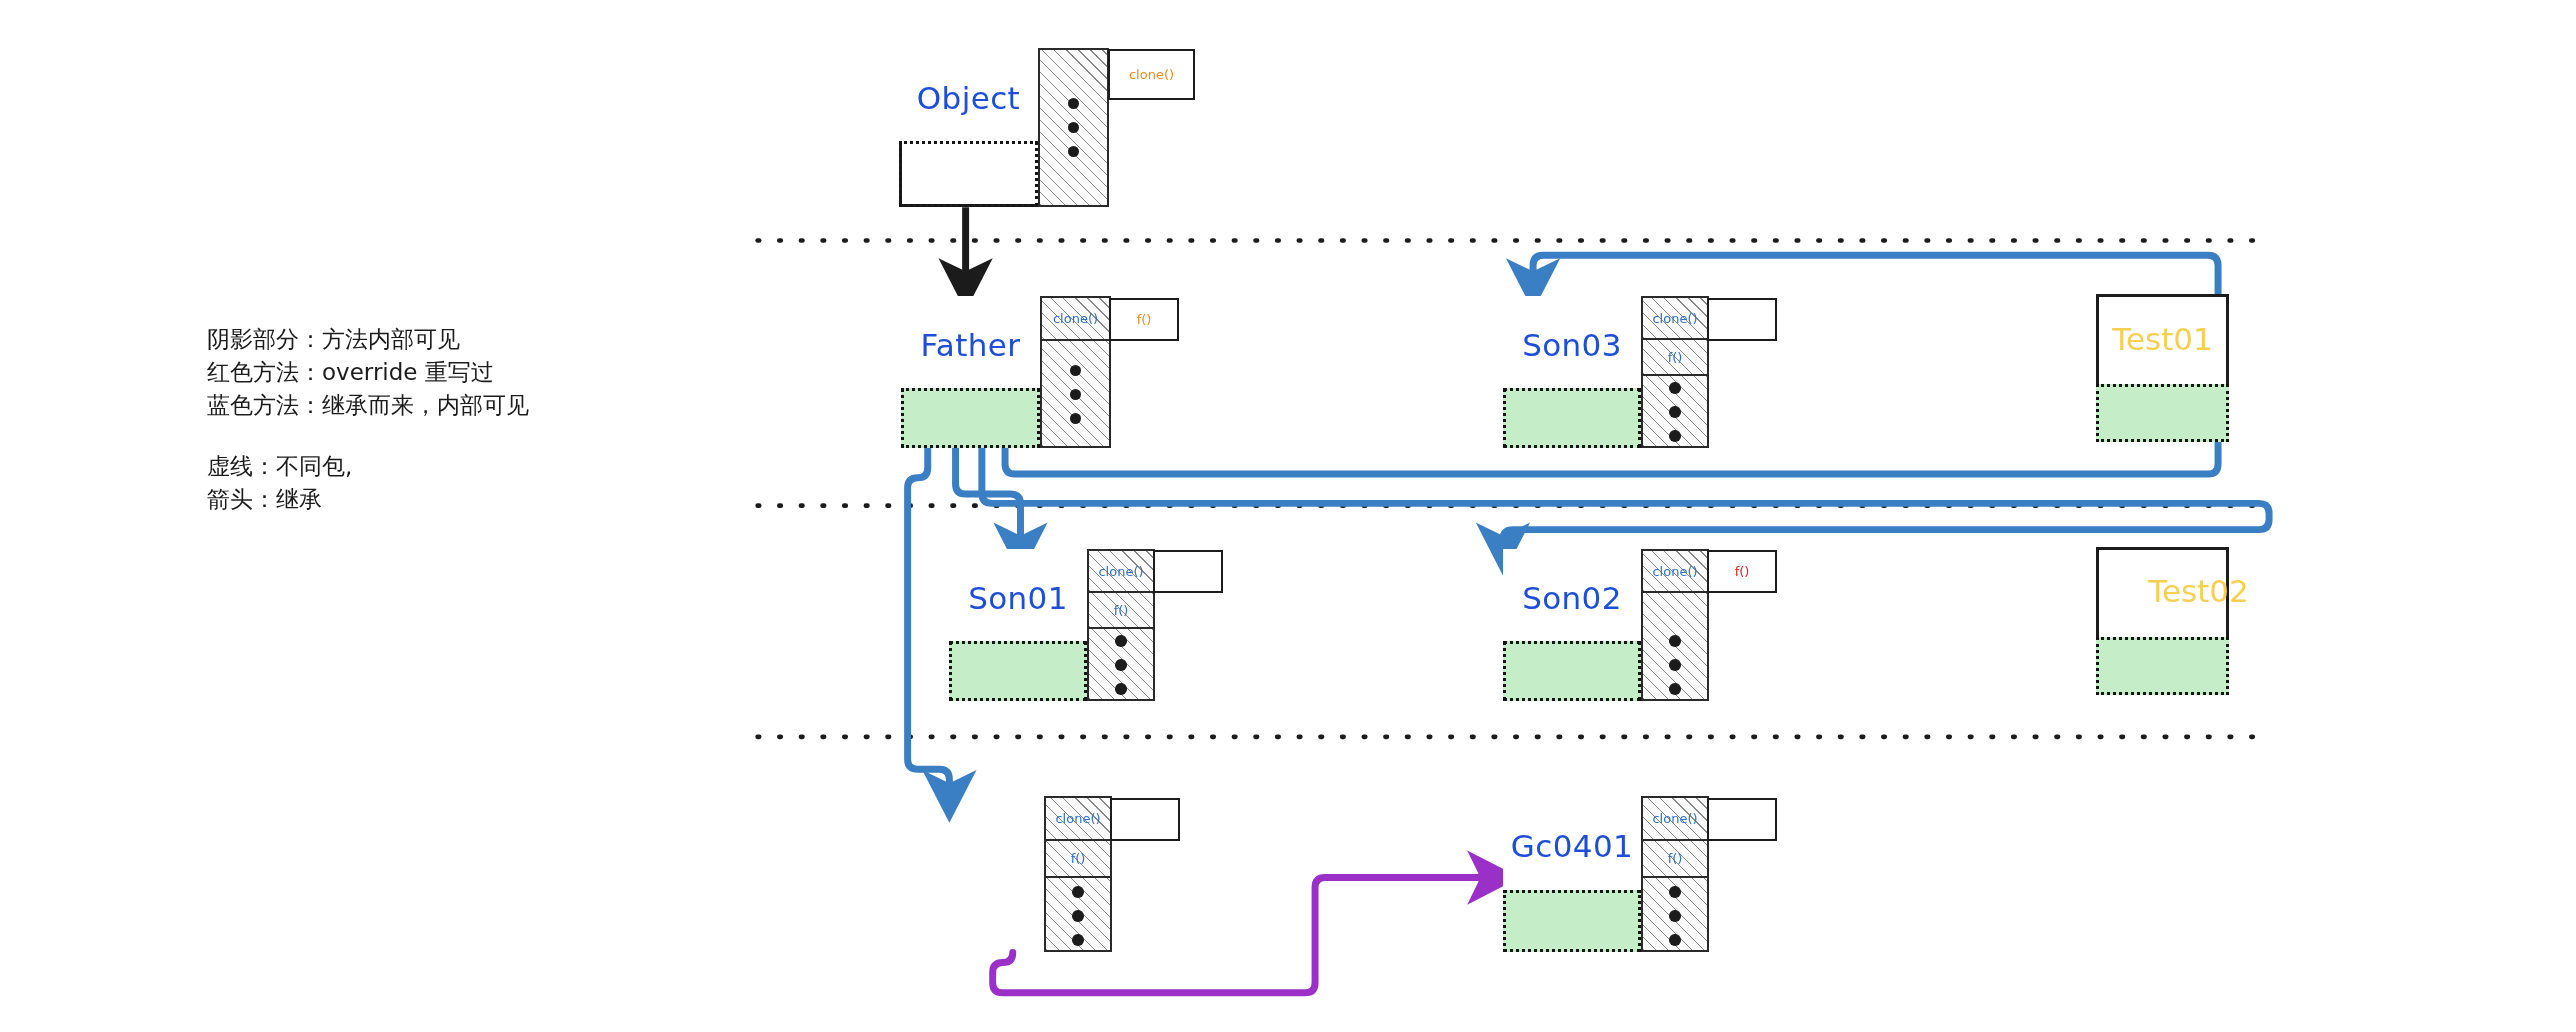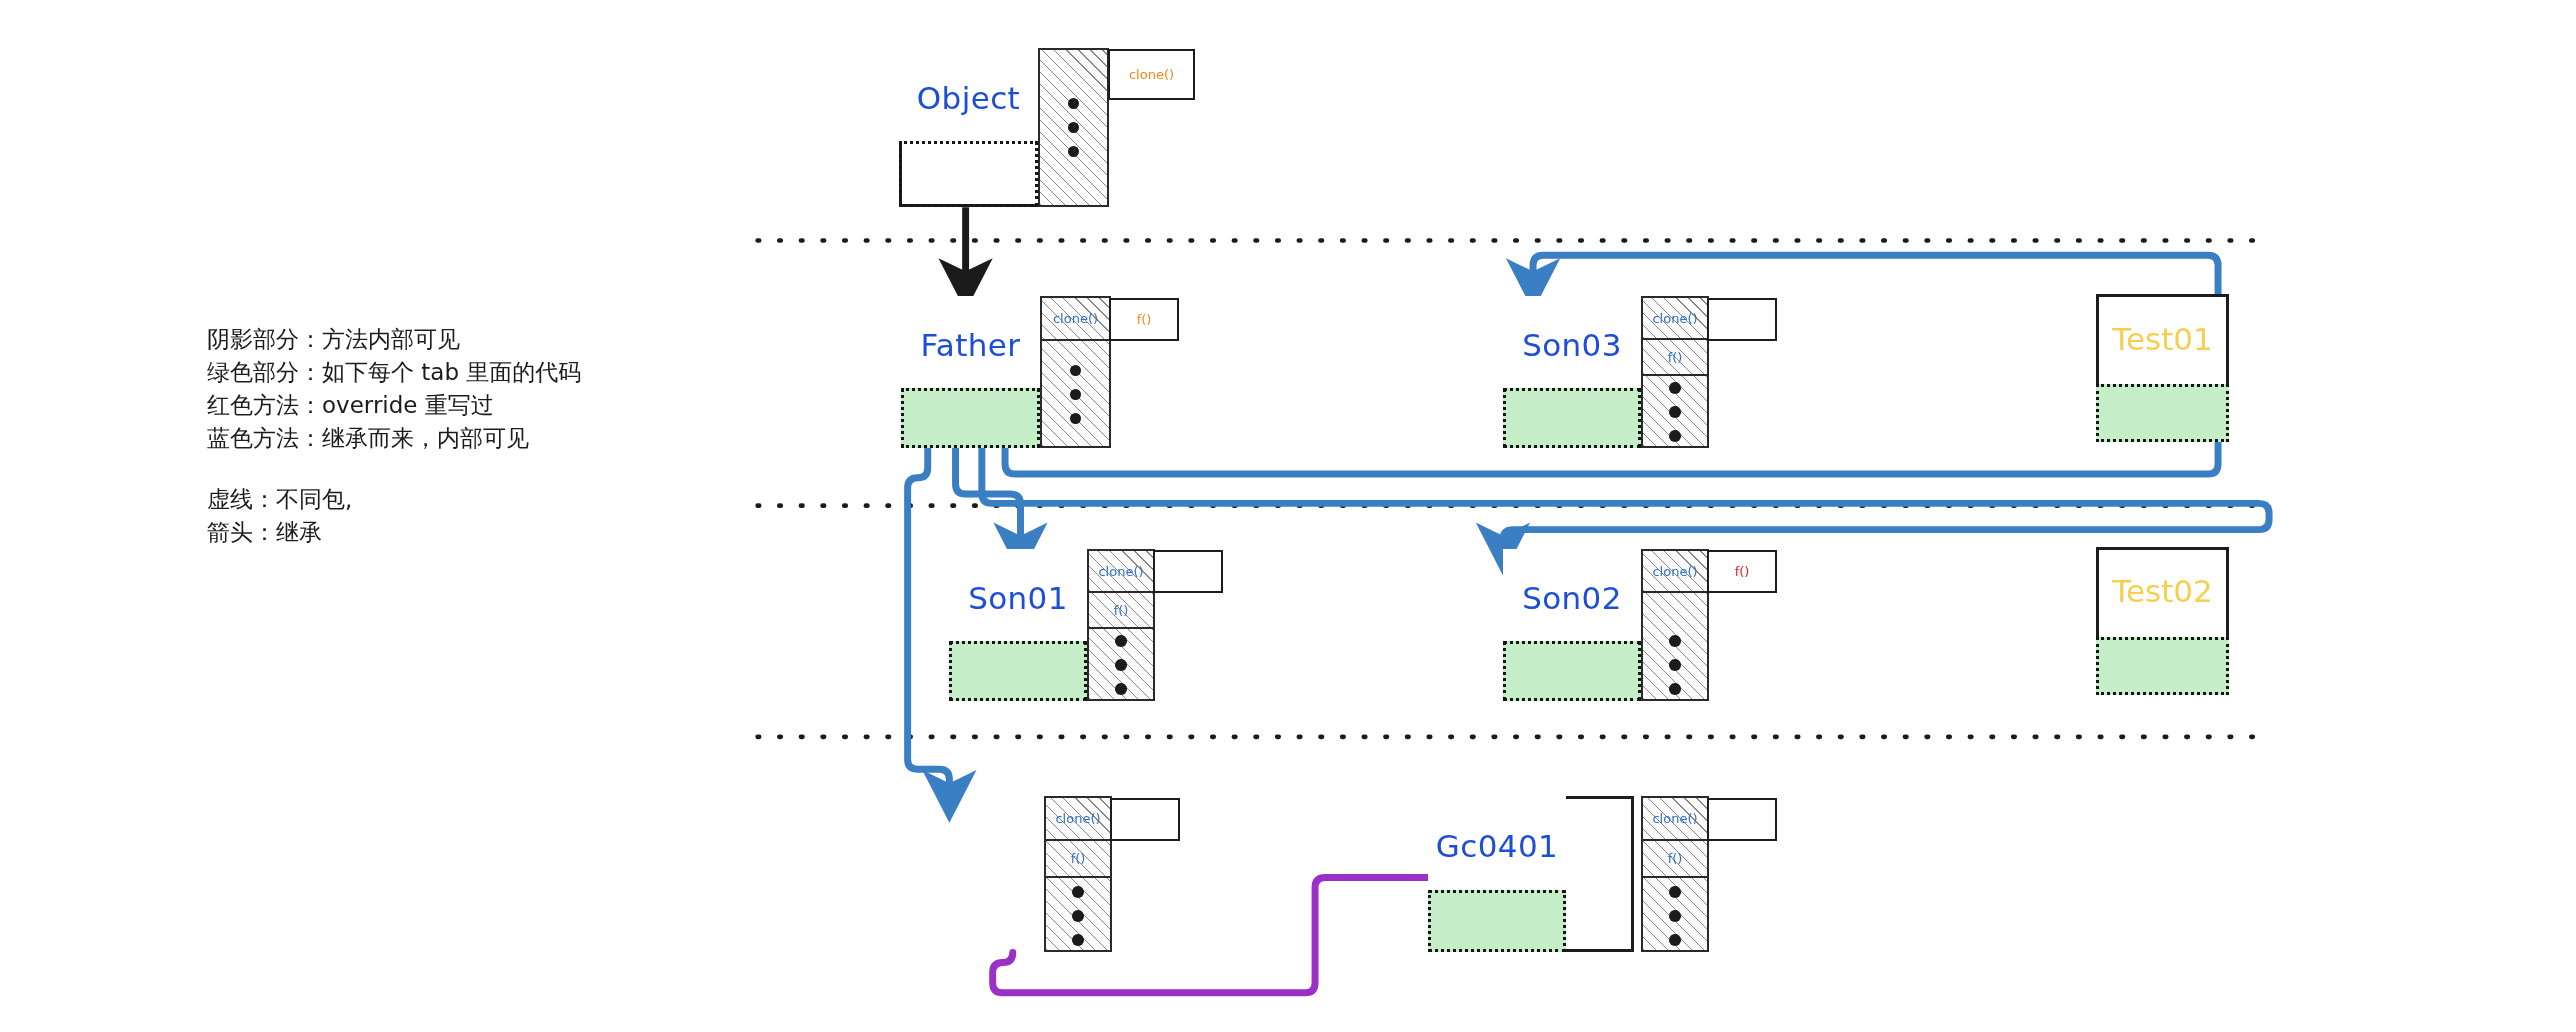--- a/index.html
+++ b/index.html
@@ -207,7 +207,6 @@
 
   <div class="legend">
     <div class="legend-line">阴影部分：方法内部可见</div>
-    <div class="legend-line">绿色部分：如下每个 tab 里面的代码</div>
     <div class="legend-line">红色方法：override 重写过</div>
     <div class="legend-line">蓝色方法：继承而来，内部可见</div>
     <div class="legend-gap"></div>

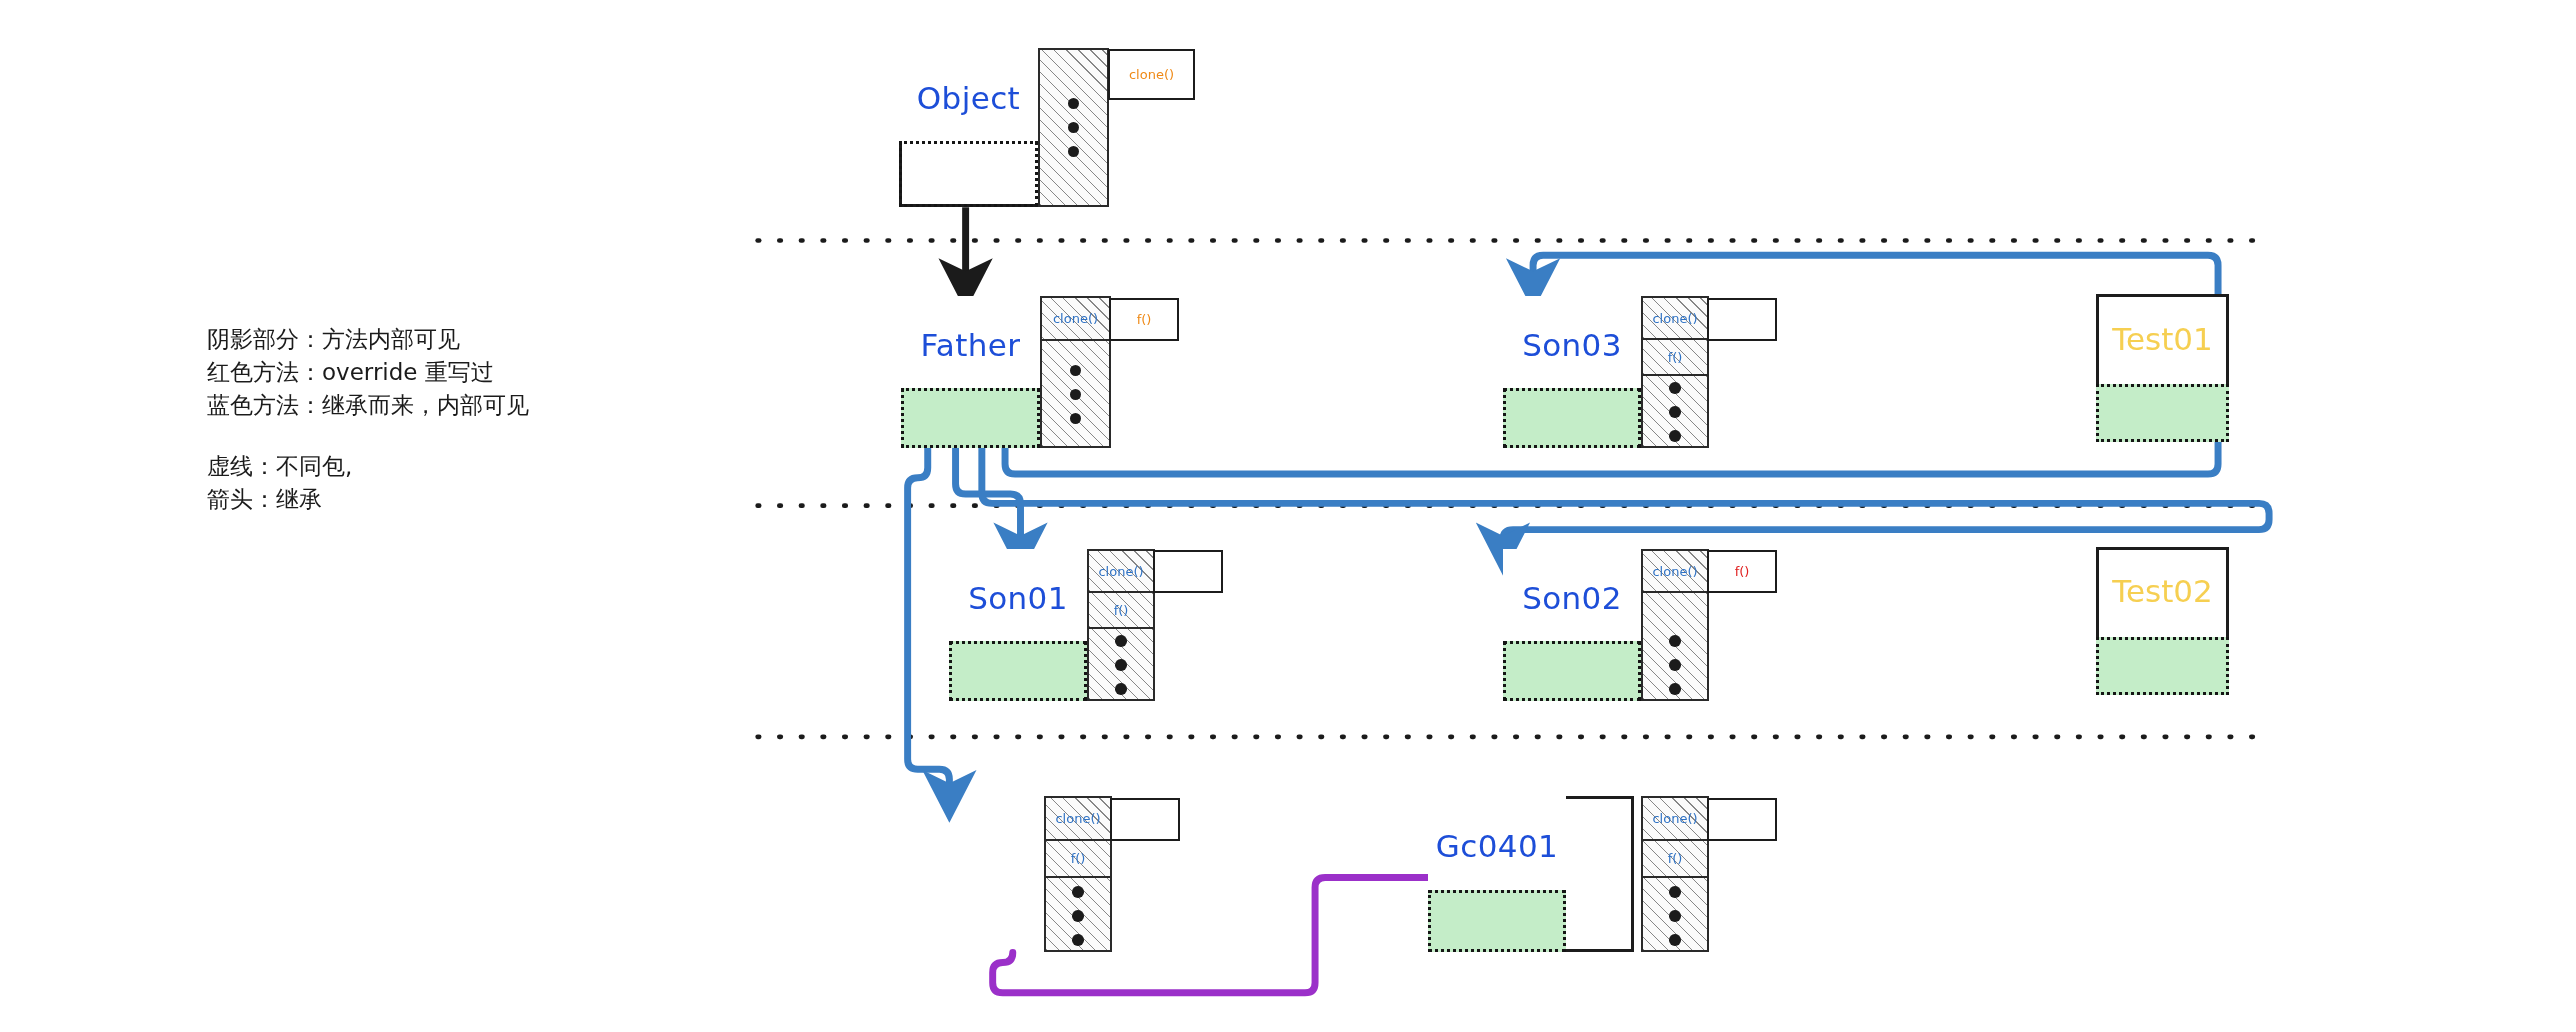--- a/index.html
+++ b/index.html
@@ -332,7 +332,7 @@
 
   <div class="cbox testbox" style="left:2096px; top:547px; width:133px; height:148px;">
     <div class="outer"></div>
-    <div class="tname" style="height:88px;">
+    <div class="tname" style="height:88px;padding-left:36px;">
       <span>Test02</span>
     </div>
     <div class="greencell" style="top:90px; width:133px; height:58px;"></div>

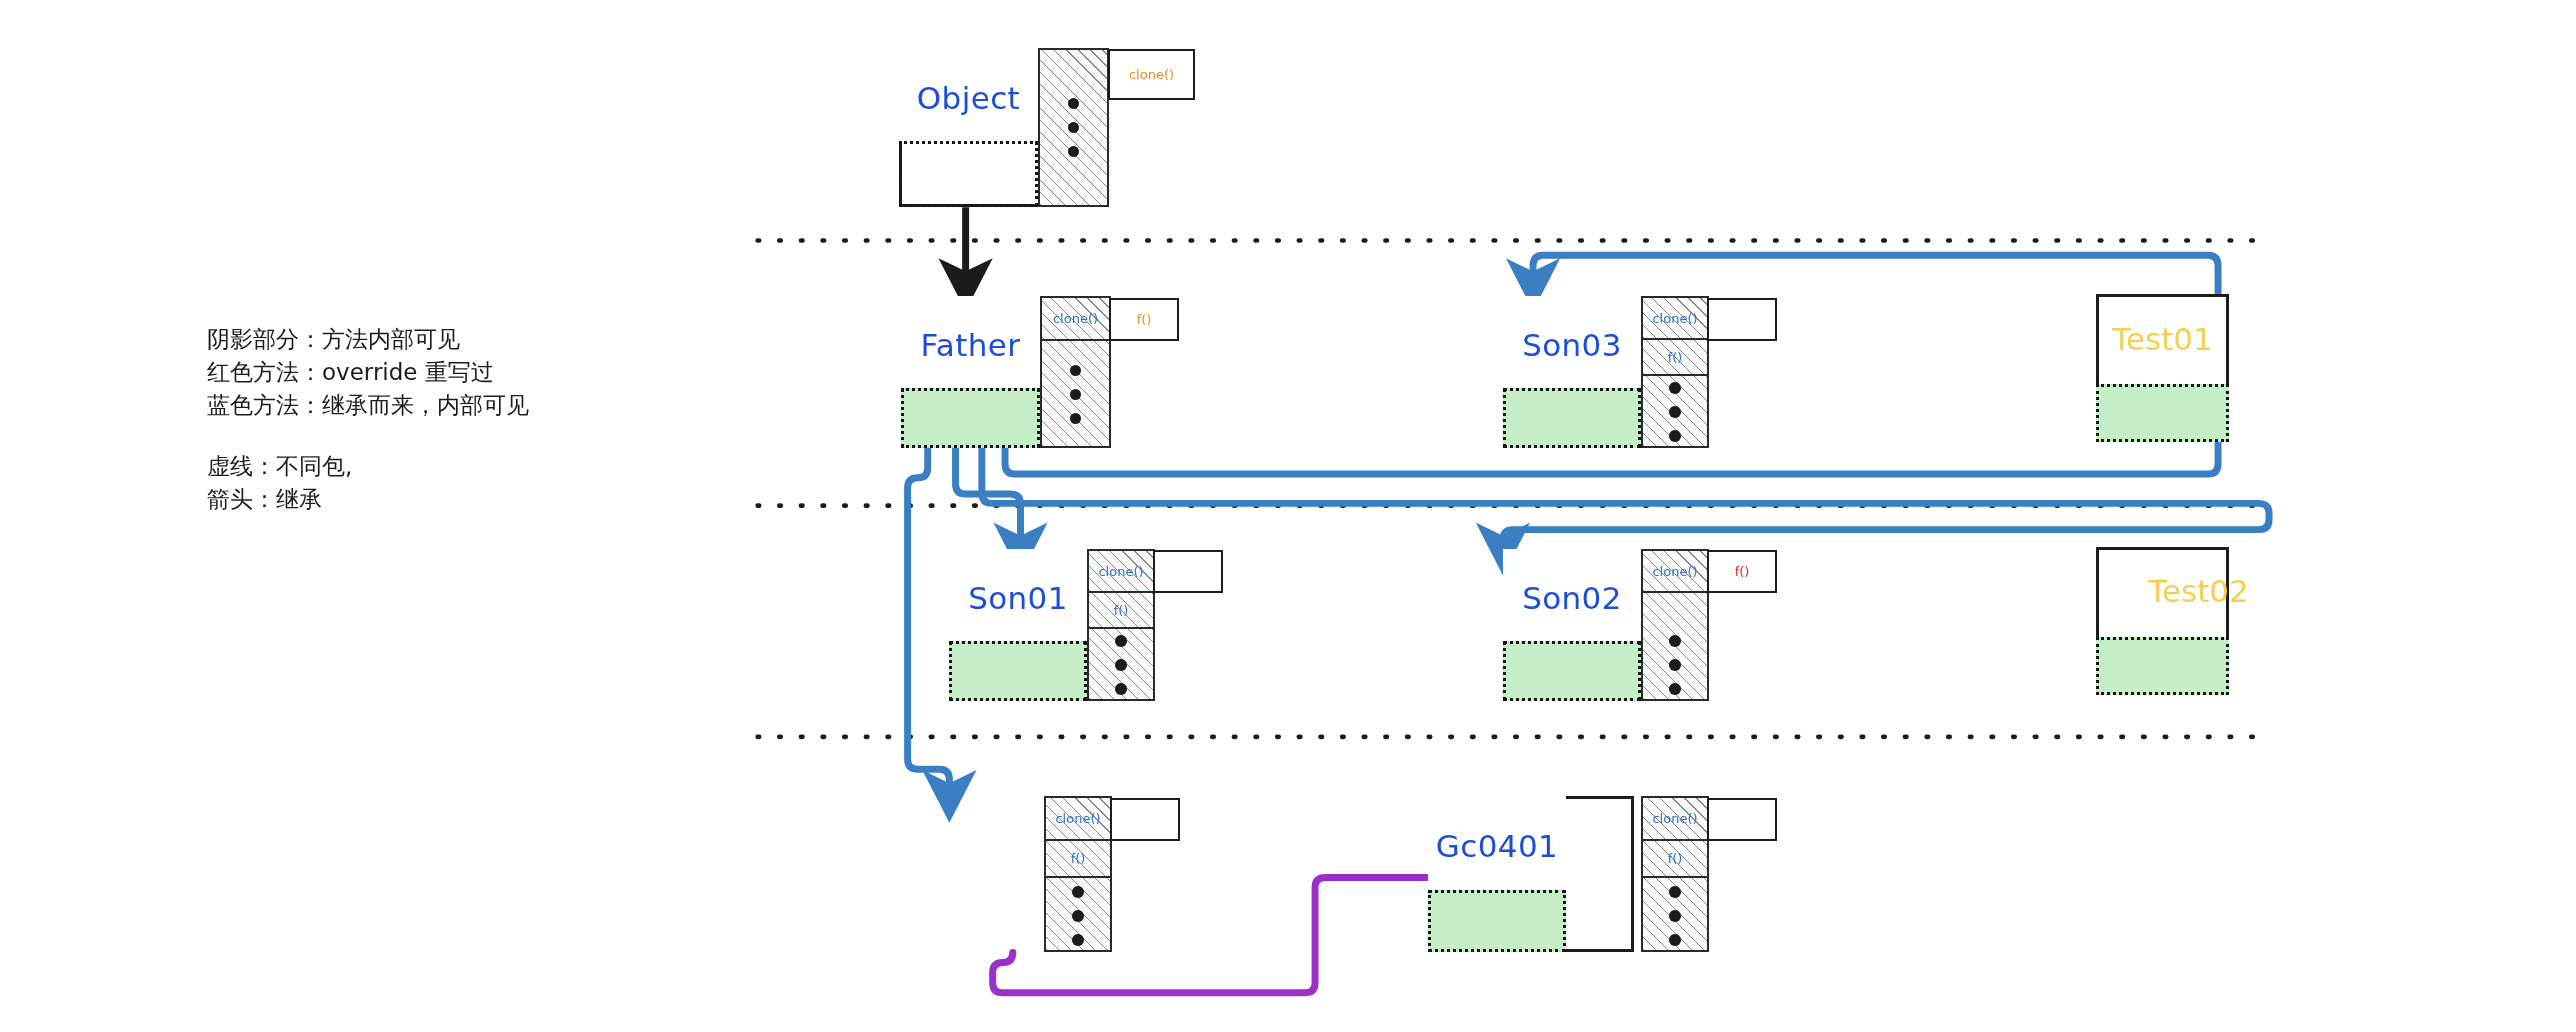--- a/index.html
+++ b/index.html
@@ -355,7 +355,7 @@
     <span class="m-label"></span>
   </div>
 
-  <div class="cbox" style="left:1428px; top:796px; width:206px; height:156px;">
+  <div class="cbox" style="left:1503px; top:796px; width:206px; height:156px;">
     <div class="outer"></div>
     <div class="namecell" style="width:138px; height:94px;">
       <span class="label">Gc0401</span>

